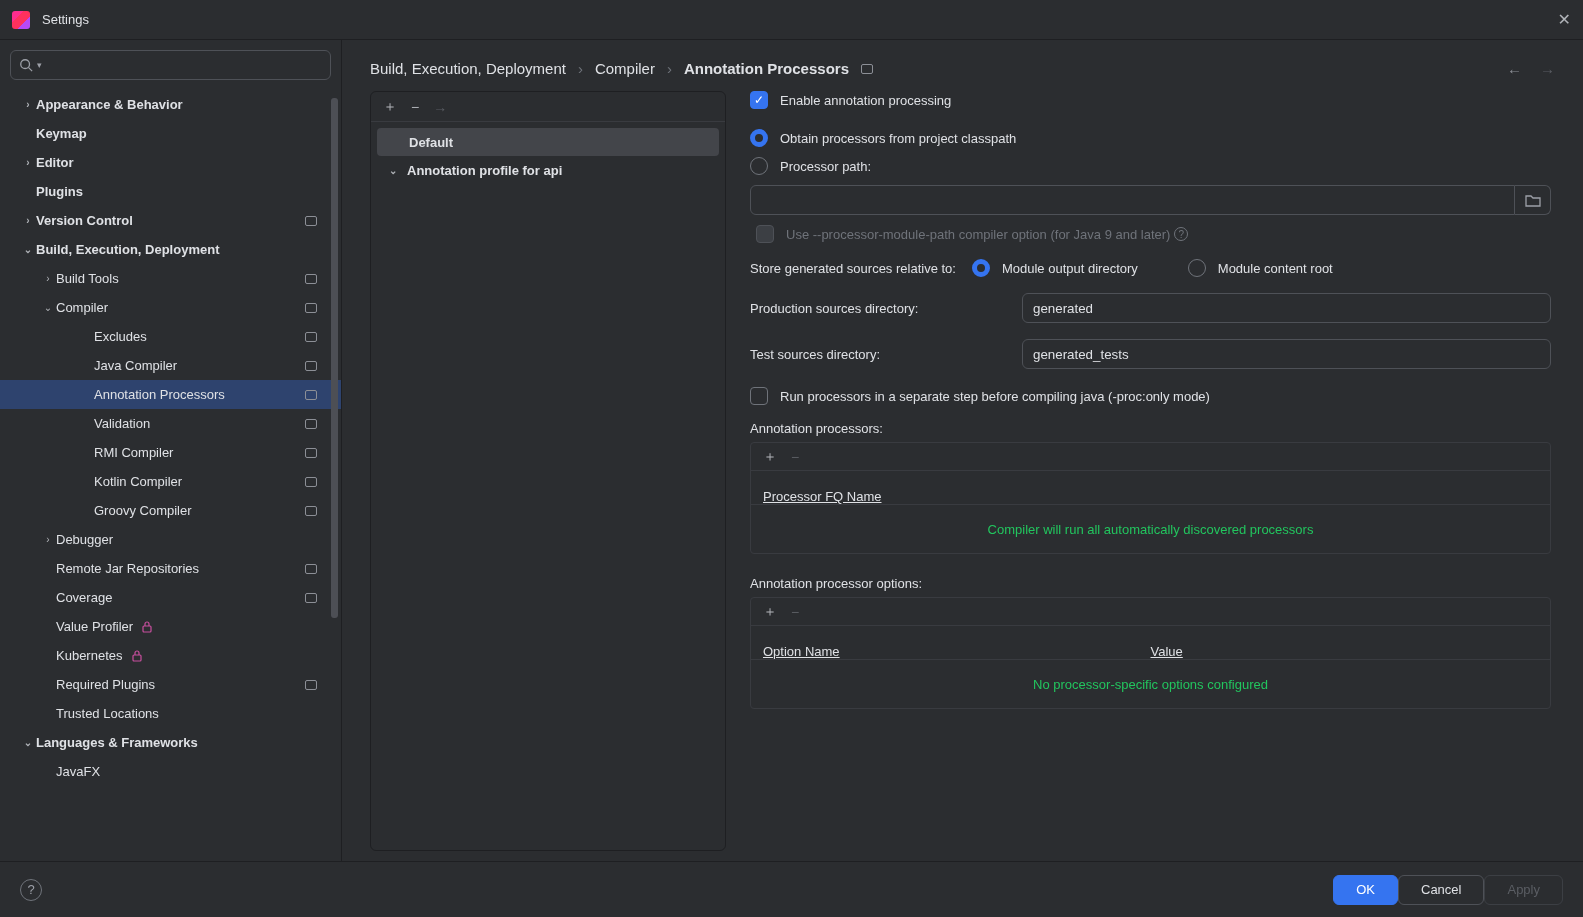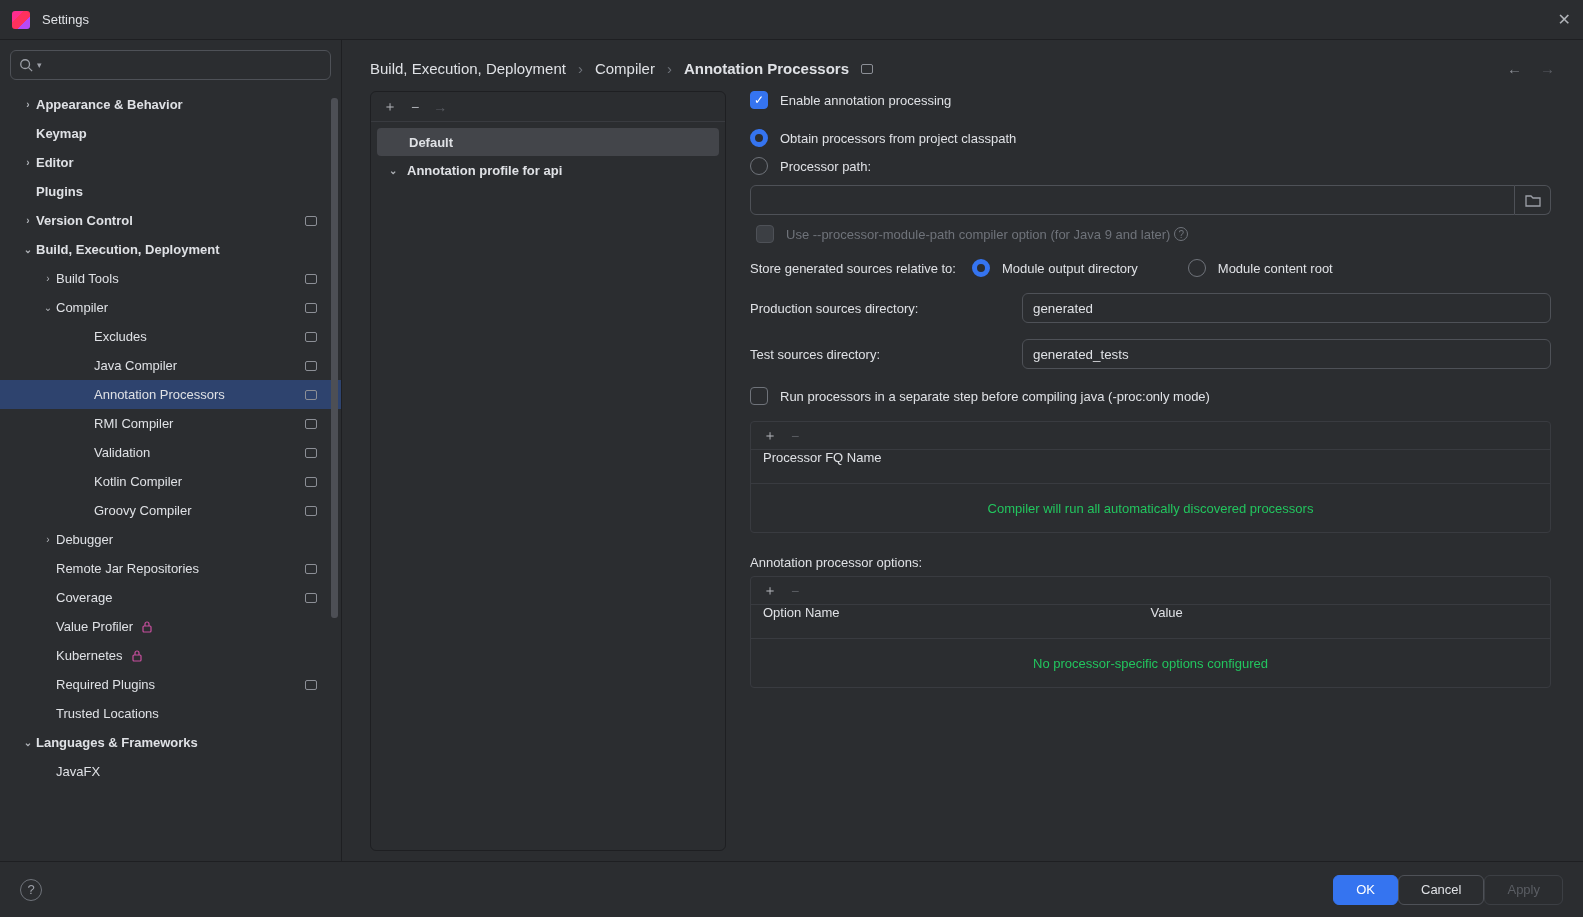--- a/index.html
+++ b/index.html
@@ -488,6 +488,7 @@
           <span>Run processors in a separate step before compiling java (-proc:only mode)</span>
         </div>
 
+        <span class="section-label">Annotation processors:</span>
         <div class="table-box">
           <div class="table-tb">
             <span class="tb-icon">＋</span>

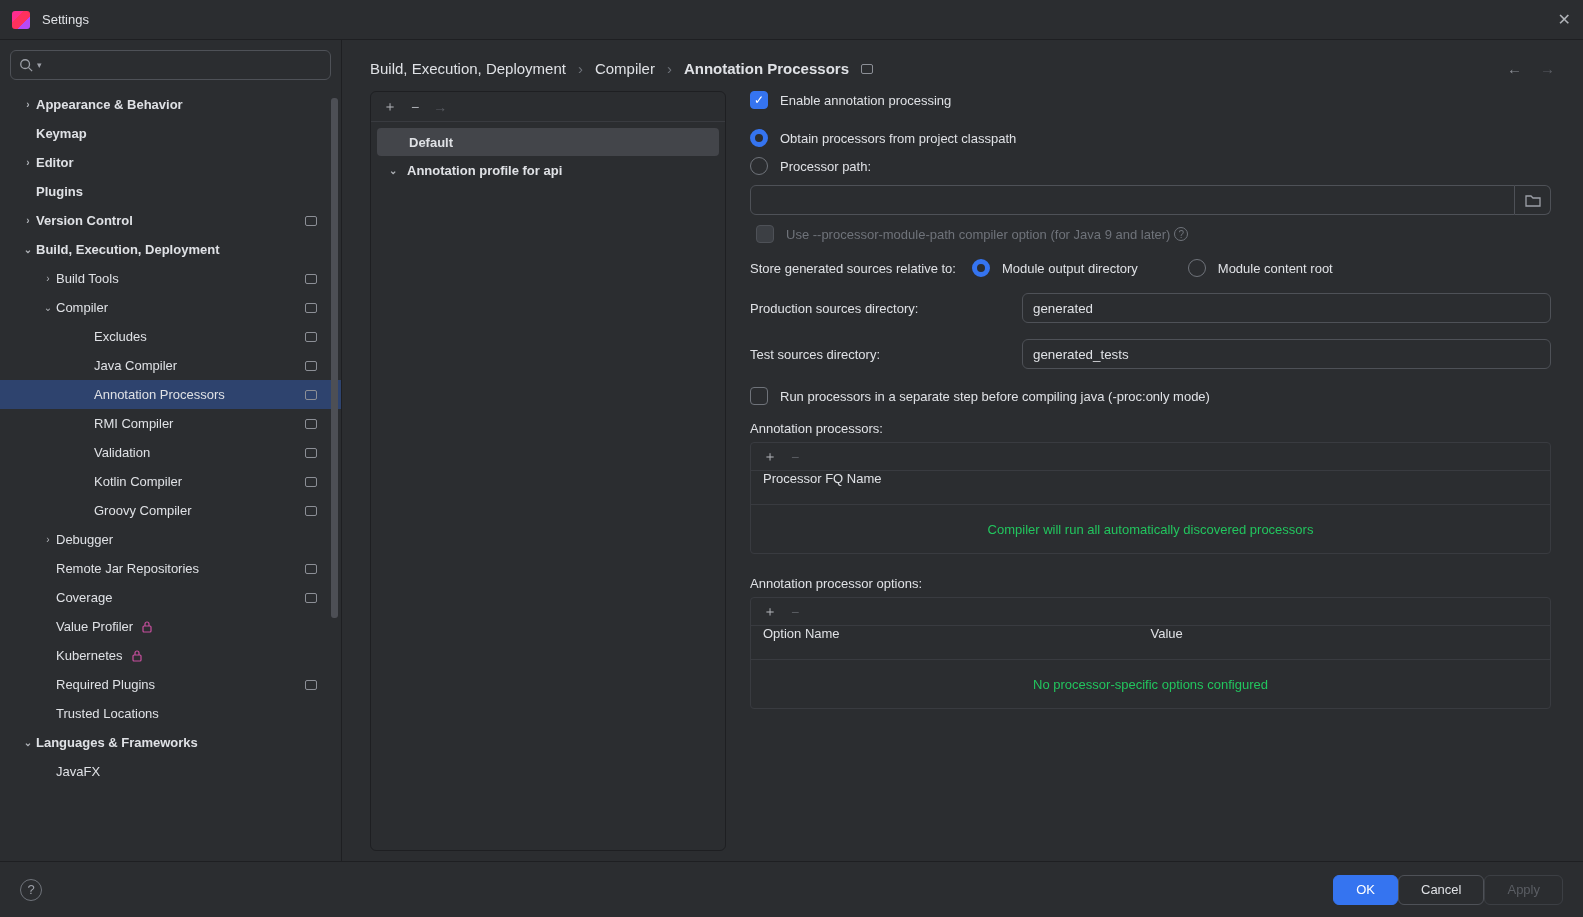--- a/index.html
+++ b/index.html
@@ -329,12 +329,12 @@
         </div>
         <div class="tree-item lvl2">
           <span class="arrow"></span>
+          <span class="label">Validation</span>
+          <span class="badge"></span>
+        </div>
+        <div class="tree-item lvl2">
+          <span class="arrow"></span>
           <span class="label">RMI Compiler</span>
-          <span class="badge"></span>
-        </div>
-        <div class="tree-item lvl2">
-          <span class="arrow"></span>
-          <span class="label">Validation</span>
           <span class="badge"></span>
         </div>
         <div class="tree-item lvl2">

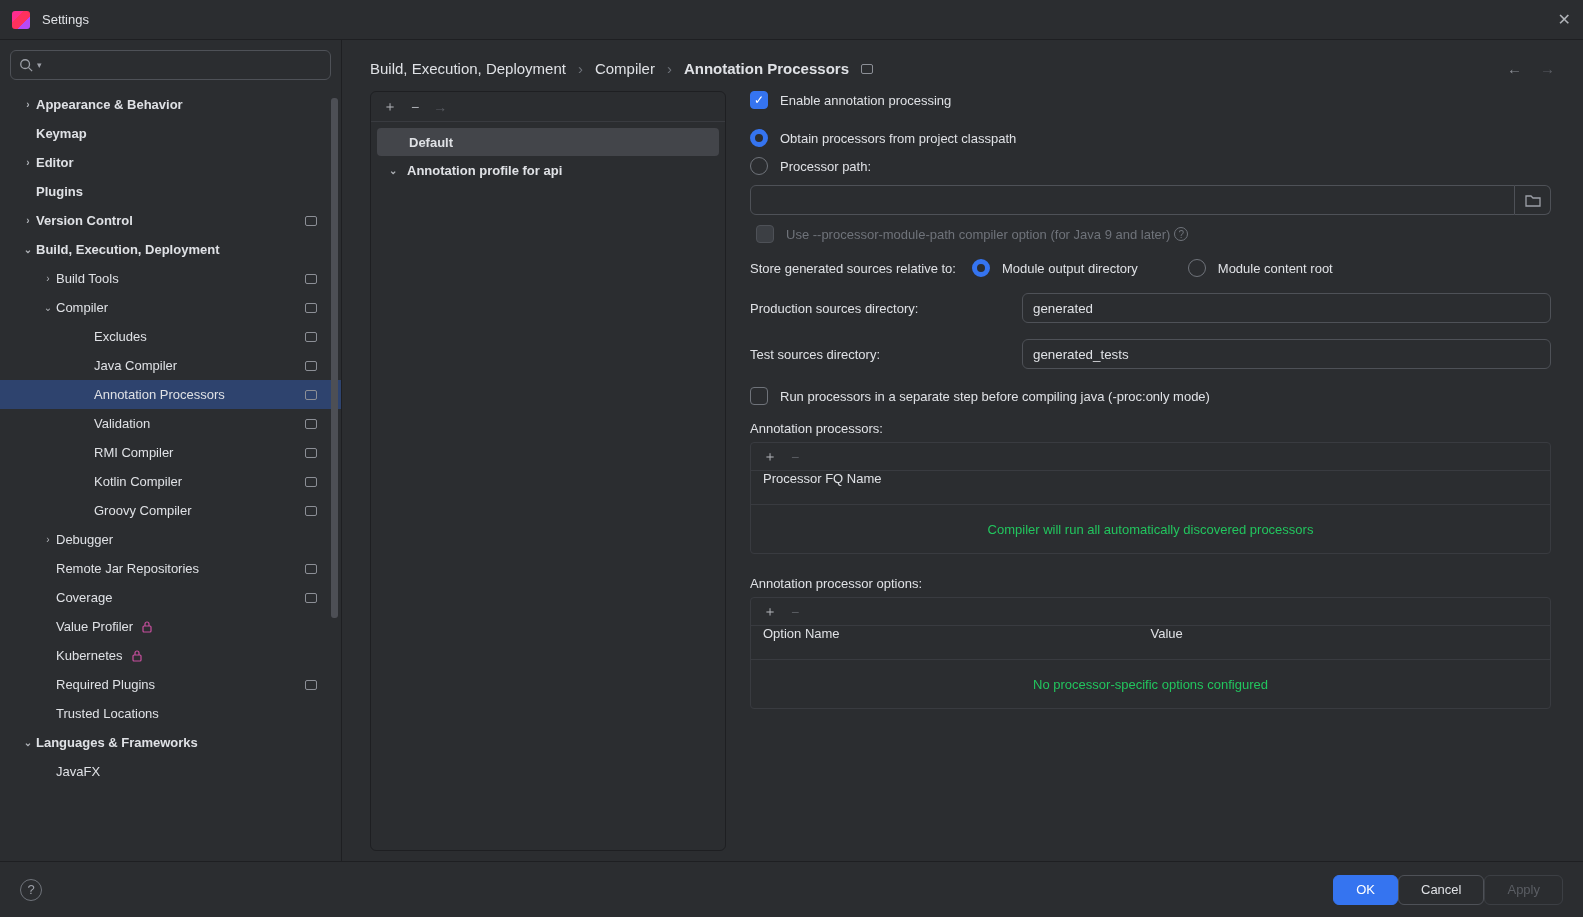--- a/index.html
+++ b/index.html
@@ -221,8 +221,9 @@
     border-bottom: 1px solid #393b40;
   }
   .table-head {
-    display:flex; height:34px; align-items:flex-start; padding:0 12px;
+    display:flex; height:34px; align-items:flex-end; padding:0 12px;
     border-bottom: 1px solid #393b40;
+    text-decoration: underline;
   }
   .table-head .col { flex:1; }
   .table-empty {

